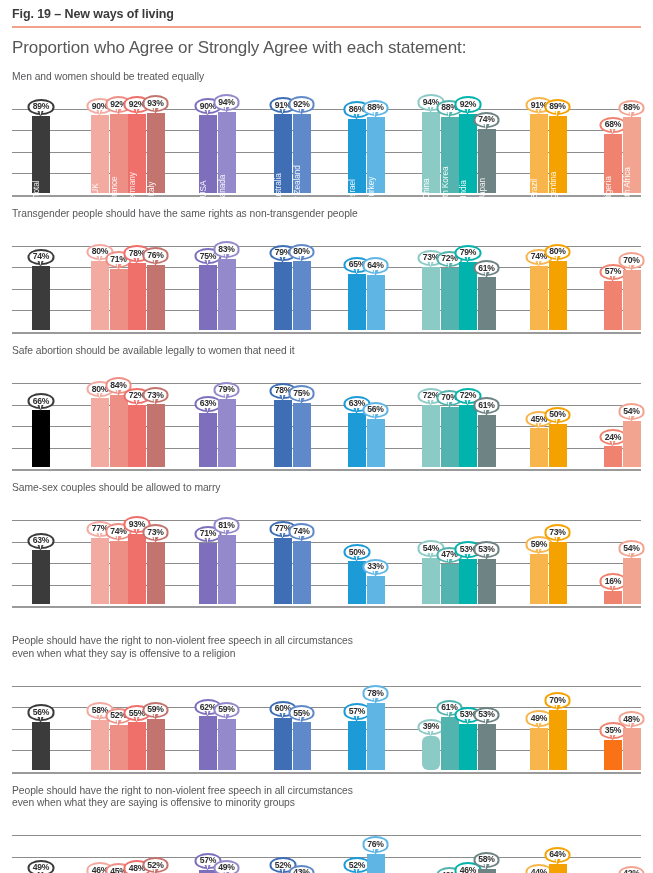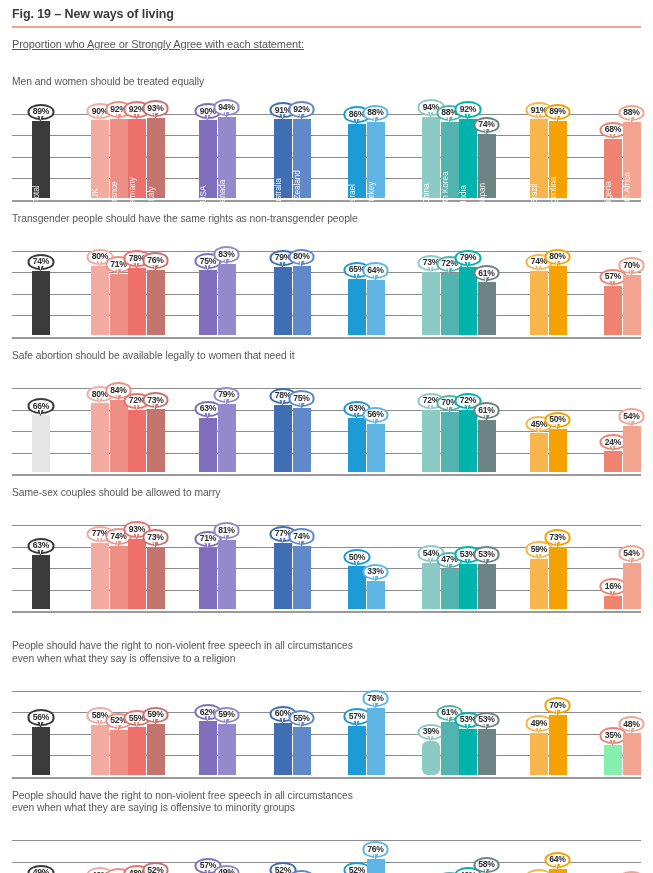--- a/index.html
+++ b/index.html
@@ -26,11 +26,10 @@
     margin-bottom: 10px;
   }
   .subtitle {
-    font-size: 11px;
+    font-size: 17px;
     color: #57575a;
-    margin-bottom: 26px;
+    margin-bottom: 13px;
     letter-spacing: -0.1px;
-    text-decoration: underline;
   }
   .panel { position: relative; }
   .panel-title {

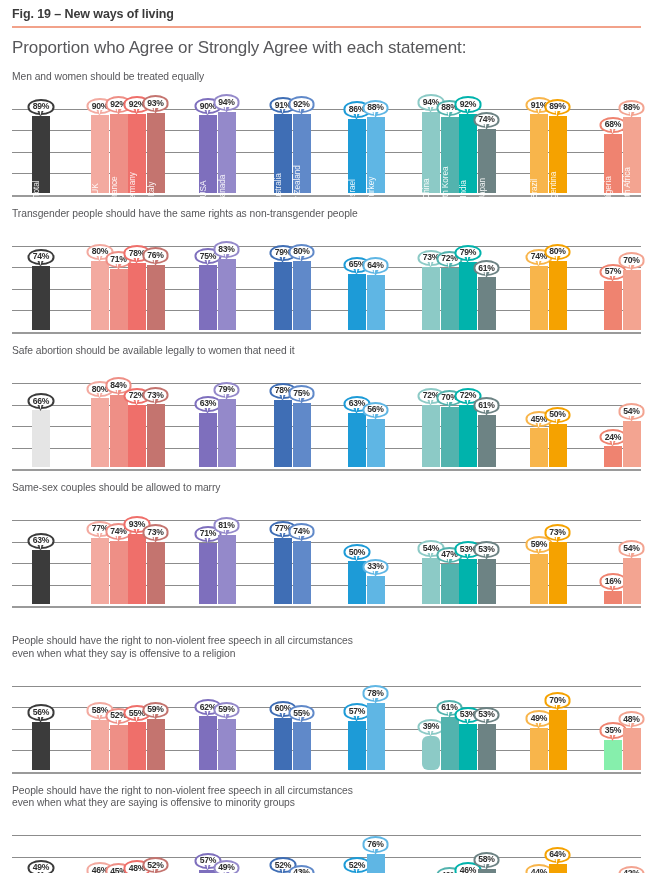--- a/index.html
+++ b/index.html
@@ -377,7 +377,7 @@
             <div class="gl base" style="top: 108px;"></div>
           </div>
           <div class="bars">
-            <div class="bar" style="left: 20px; width: 18px; height: 56.76px; background: #e5e5e5; bottom: 2px;">
+            <div class="bar" style="left: 20px; width: 18px; height: 56.76px; background: #000000; bottom: 2px;">
               <div class="vlabel-wrap">
                 <span class="callout c2_0" style="border-color: rgb(59, 59, 59);">66%</span>
               </div>

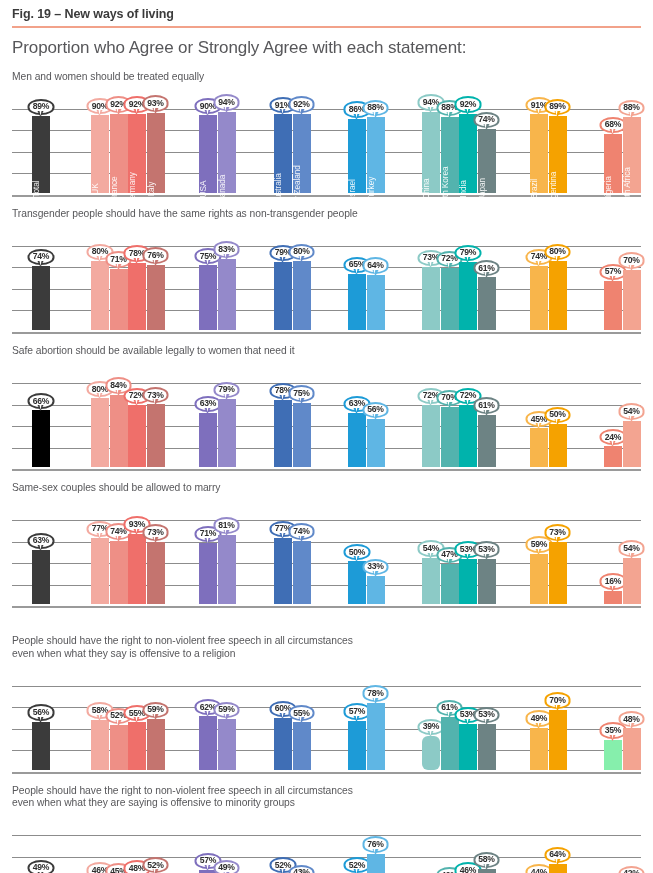--- a/index.html
+++ b/index.html
@@ -681,7 +681,7 @@
                 <span class="callout c4_16" style="border-color: rgb(245, 162, 0);">70%</span>
               </div>
             </div>
-            <div class="bar" style="left: 592px; width: 18px; height: 30.1px; background: #86efac; bottom: 2px;">
+            <div class="bar" style="left: 592px; width: 18px; height: 30.1px; background: #f97316; bottom: 2px;">
               <div class="vlabel-wrap">
                 <span class="callout c4_17" style="border-color: rgb(239, 131, 112);">35%</span>
               </div>

